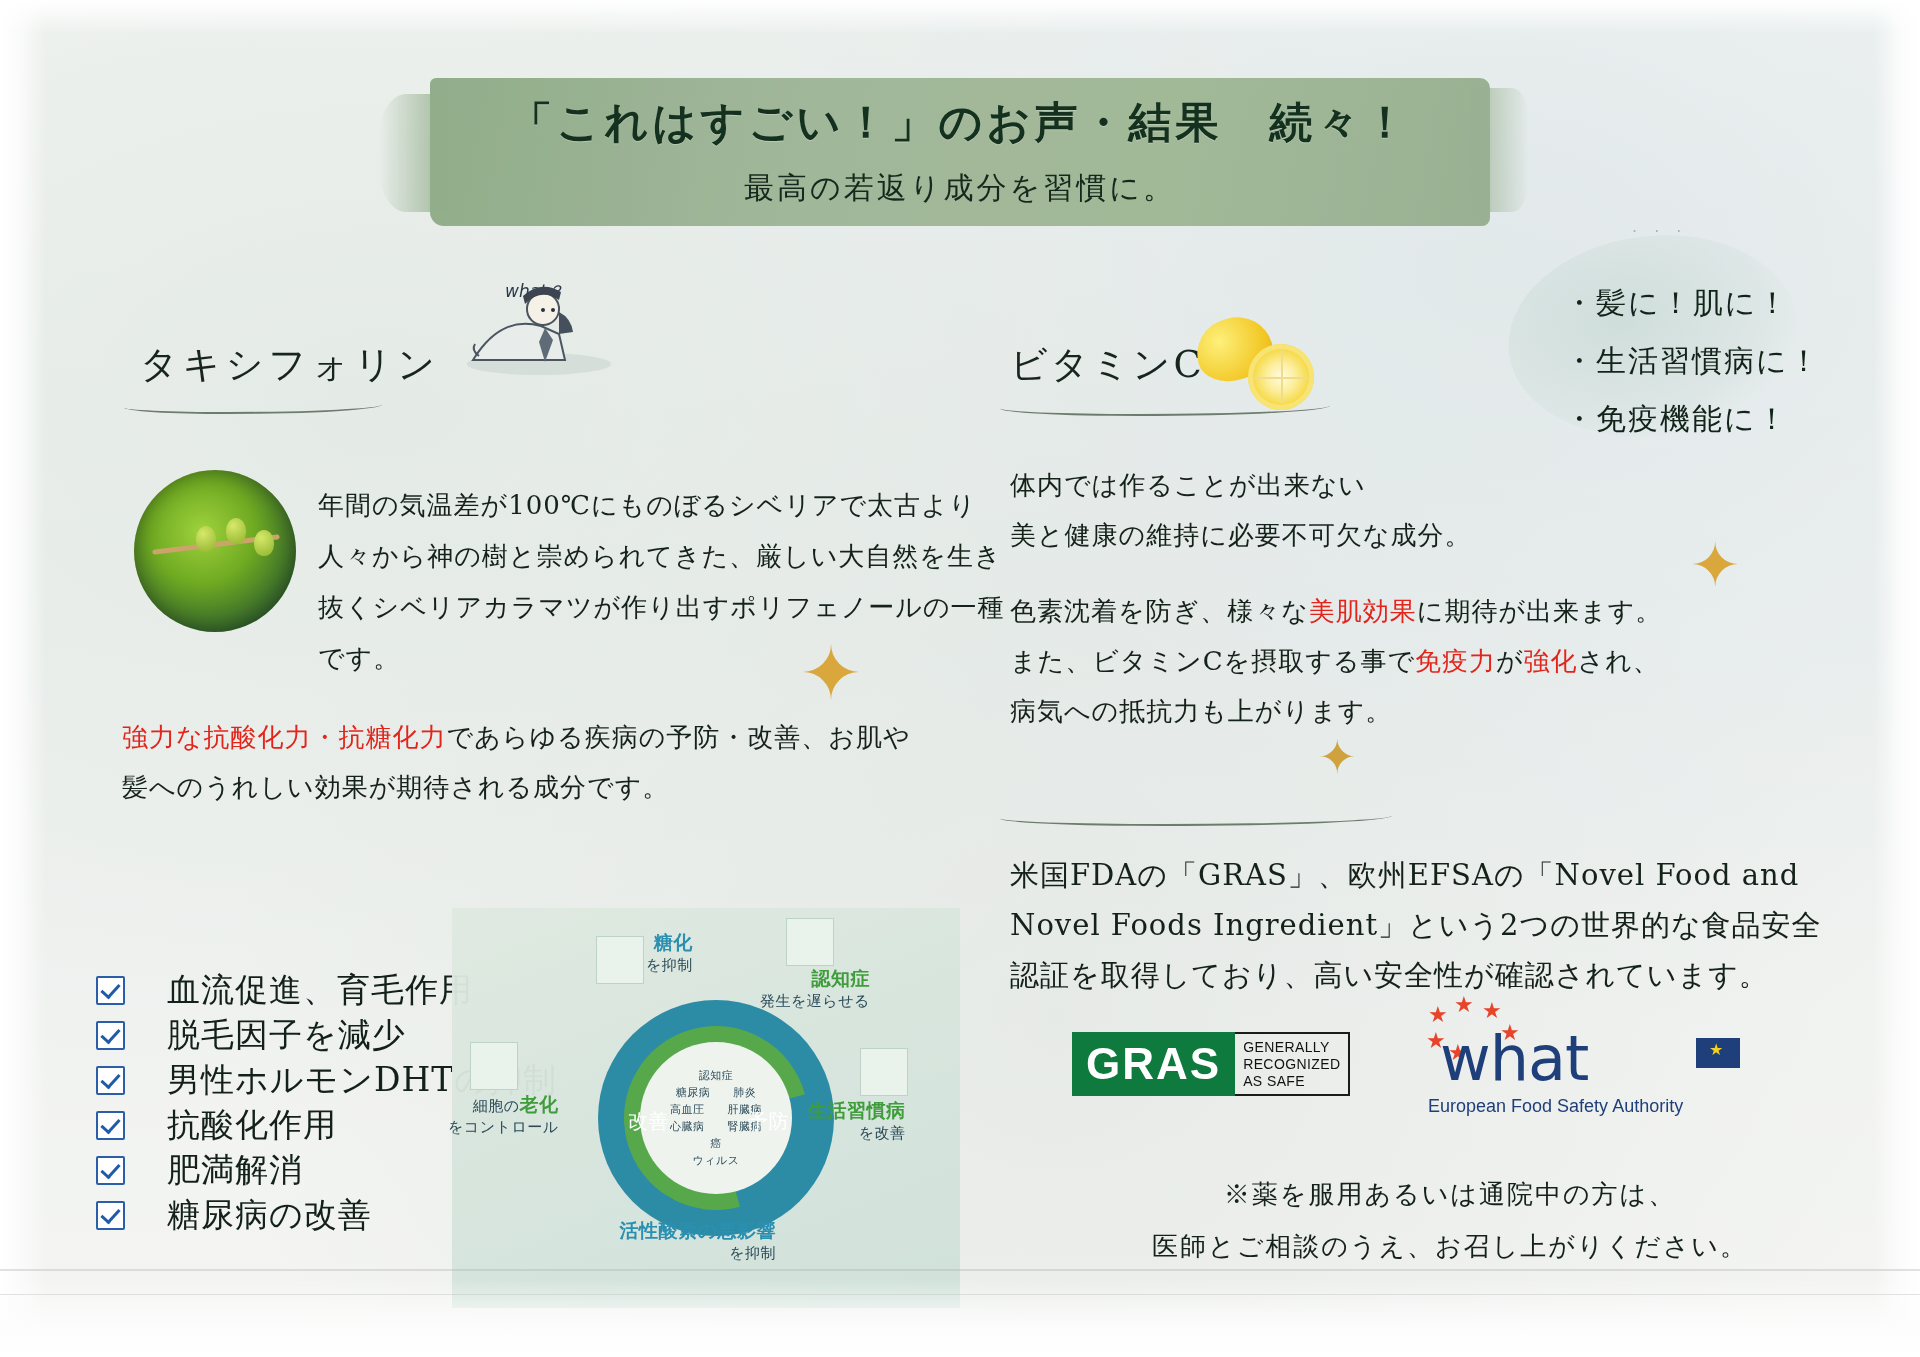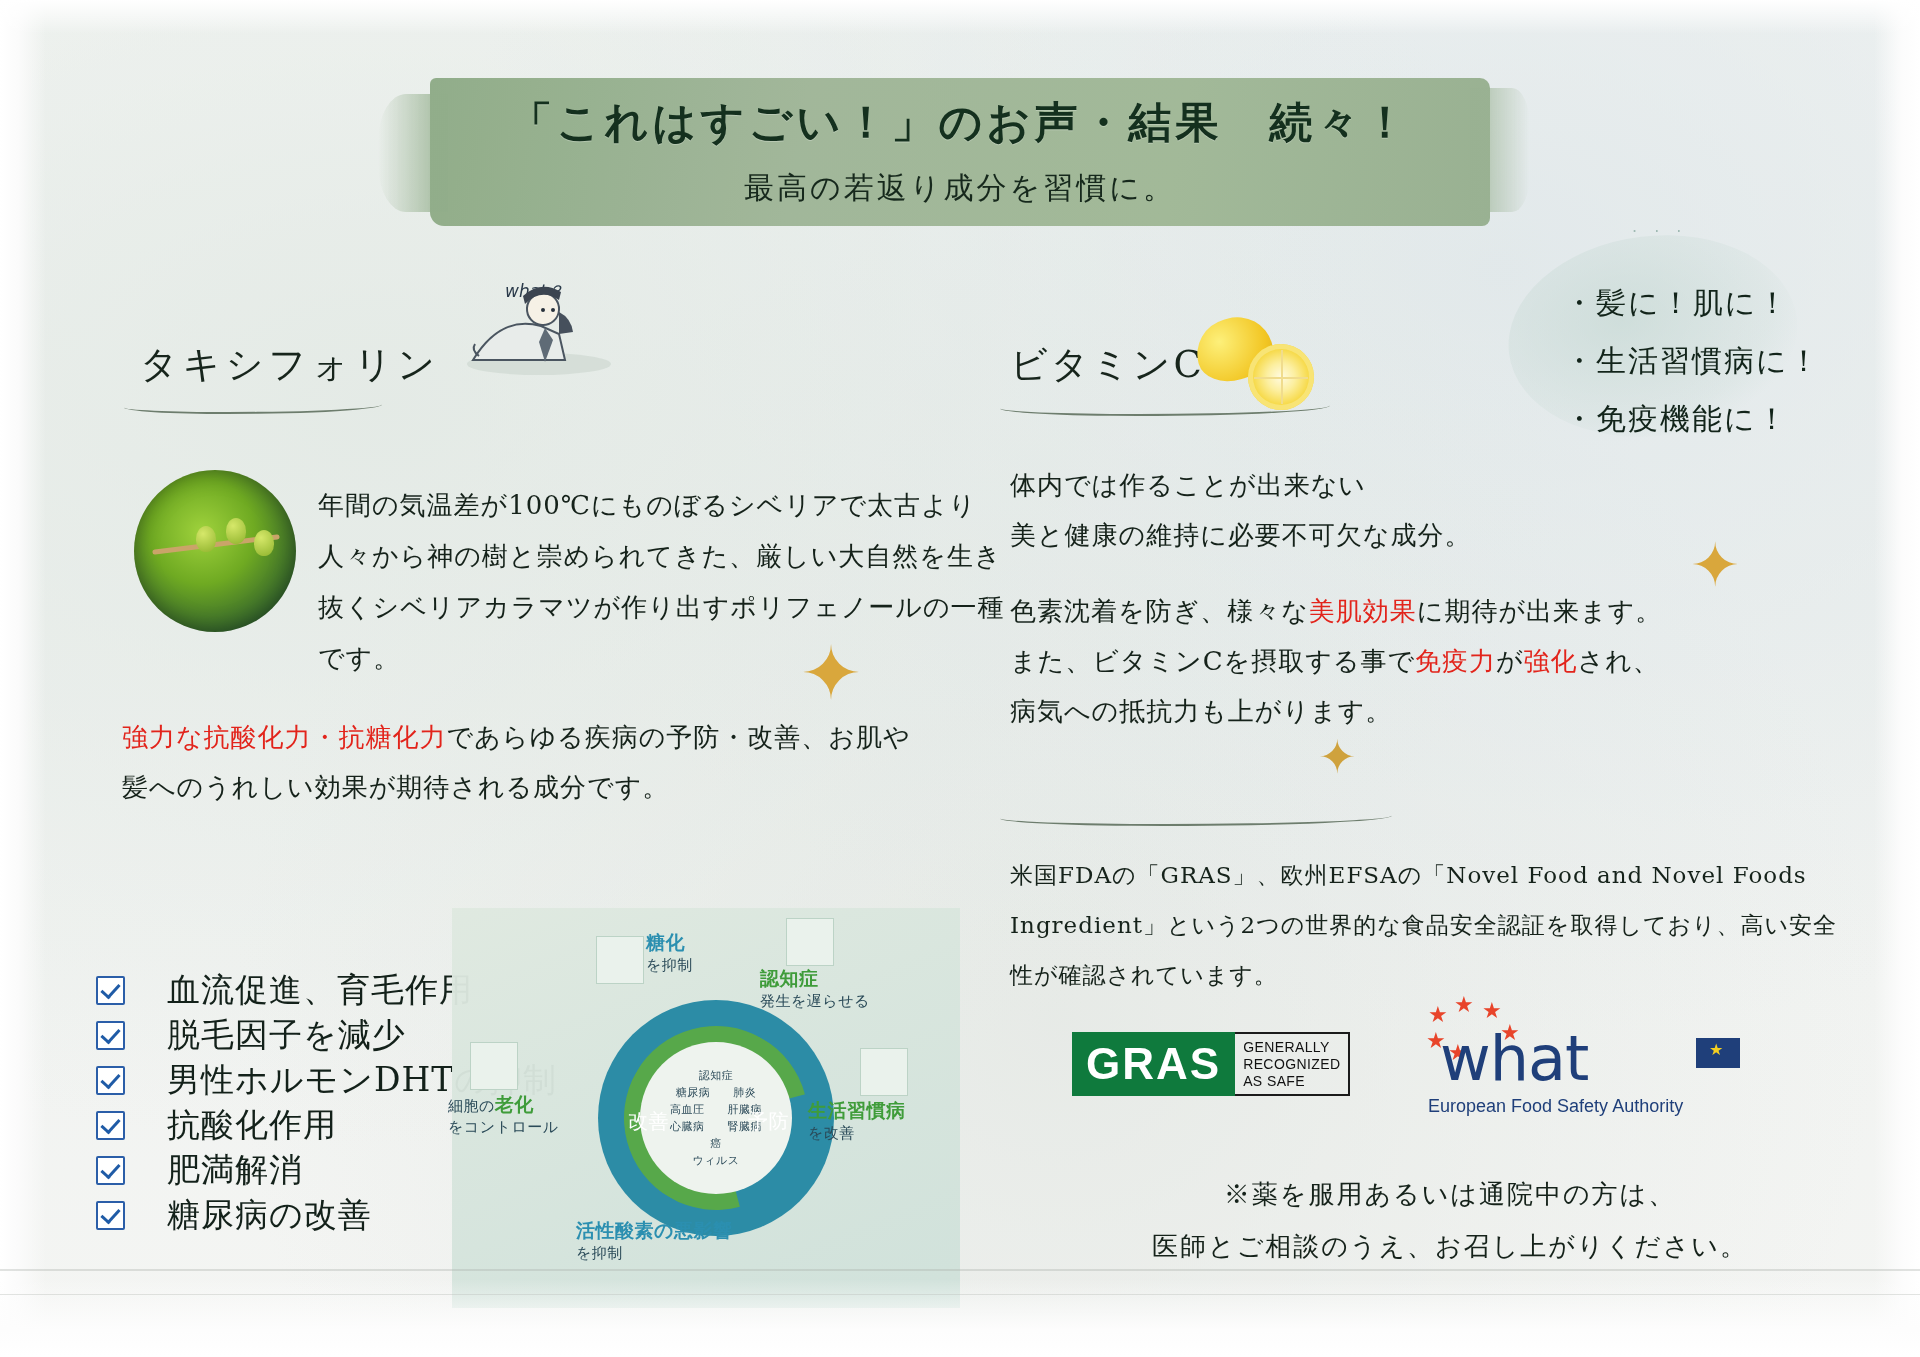--- a/index.html
+++ b/index.html
@@ -157,7 +157,7 @@
   }
   .world-body{
     position:absolute;left:1010px;top:850px;width:830px;
-    font-size:23px;line-height:50px;color:#15221a;letter-spacing:1px;
+    font-size:29px;line-height:50px;color:#15221a;letter-spacing:1px;
     font-family:"DejaVu Serif","Liberation Serif",serif;
   }
 

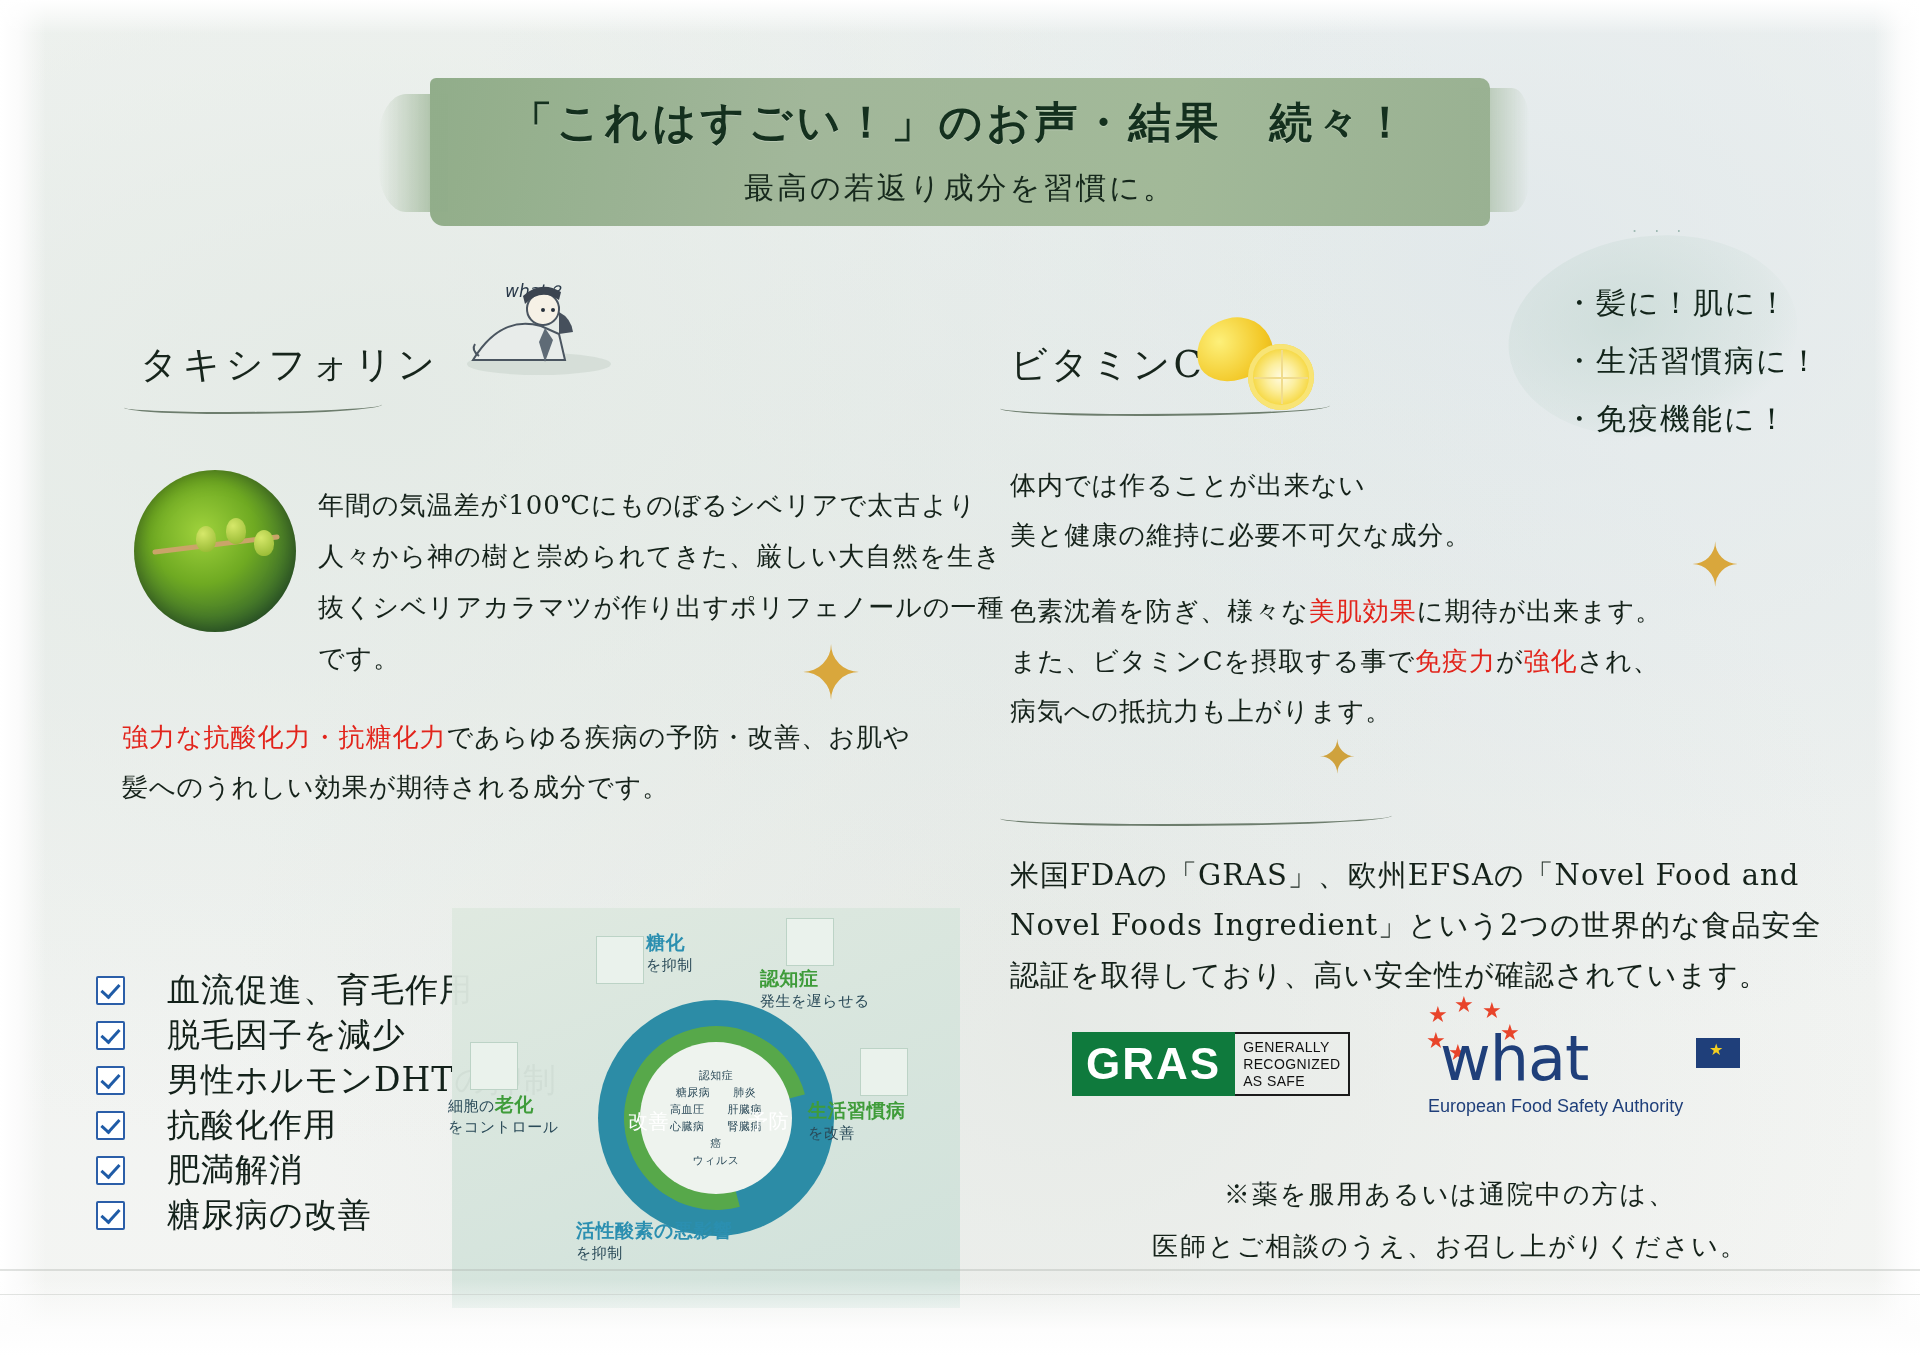--- a/index.html
+++ b/index.html
@@ -197,7 +197,7 @@
     background:#eef3ee;display:flex;align-items:center;justify-content:center;
   }
   .ring-words span{font-size:11px;color:#2b4a59;line-height:17px;text-align:center;letter-spacing:.5px;}
-  .lbl{position:absolute;font-size:15px;color:#2a4a58;letter-spacing:.5px;text-align:left;}
+  .lbl{position:absolute;font-size:15px;color:#2a4a58;letter-spacing:.5px;text-align:right;}
   .lbl b{font-size:19px;}
   .lbl-kaizen{left:628px;top:1108px;color:#ffffff;font-size:20px;}
   .lbl-yobou{left:748px;top:1108px;color:#ffffff;font-size:20px;}

